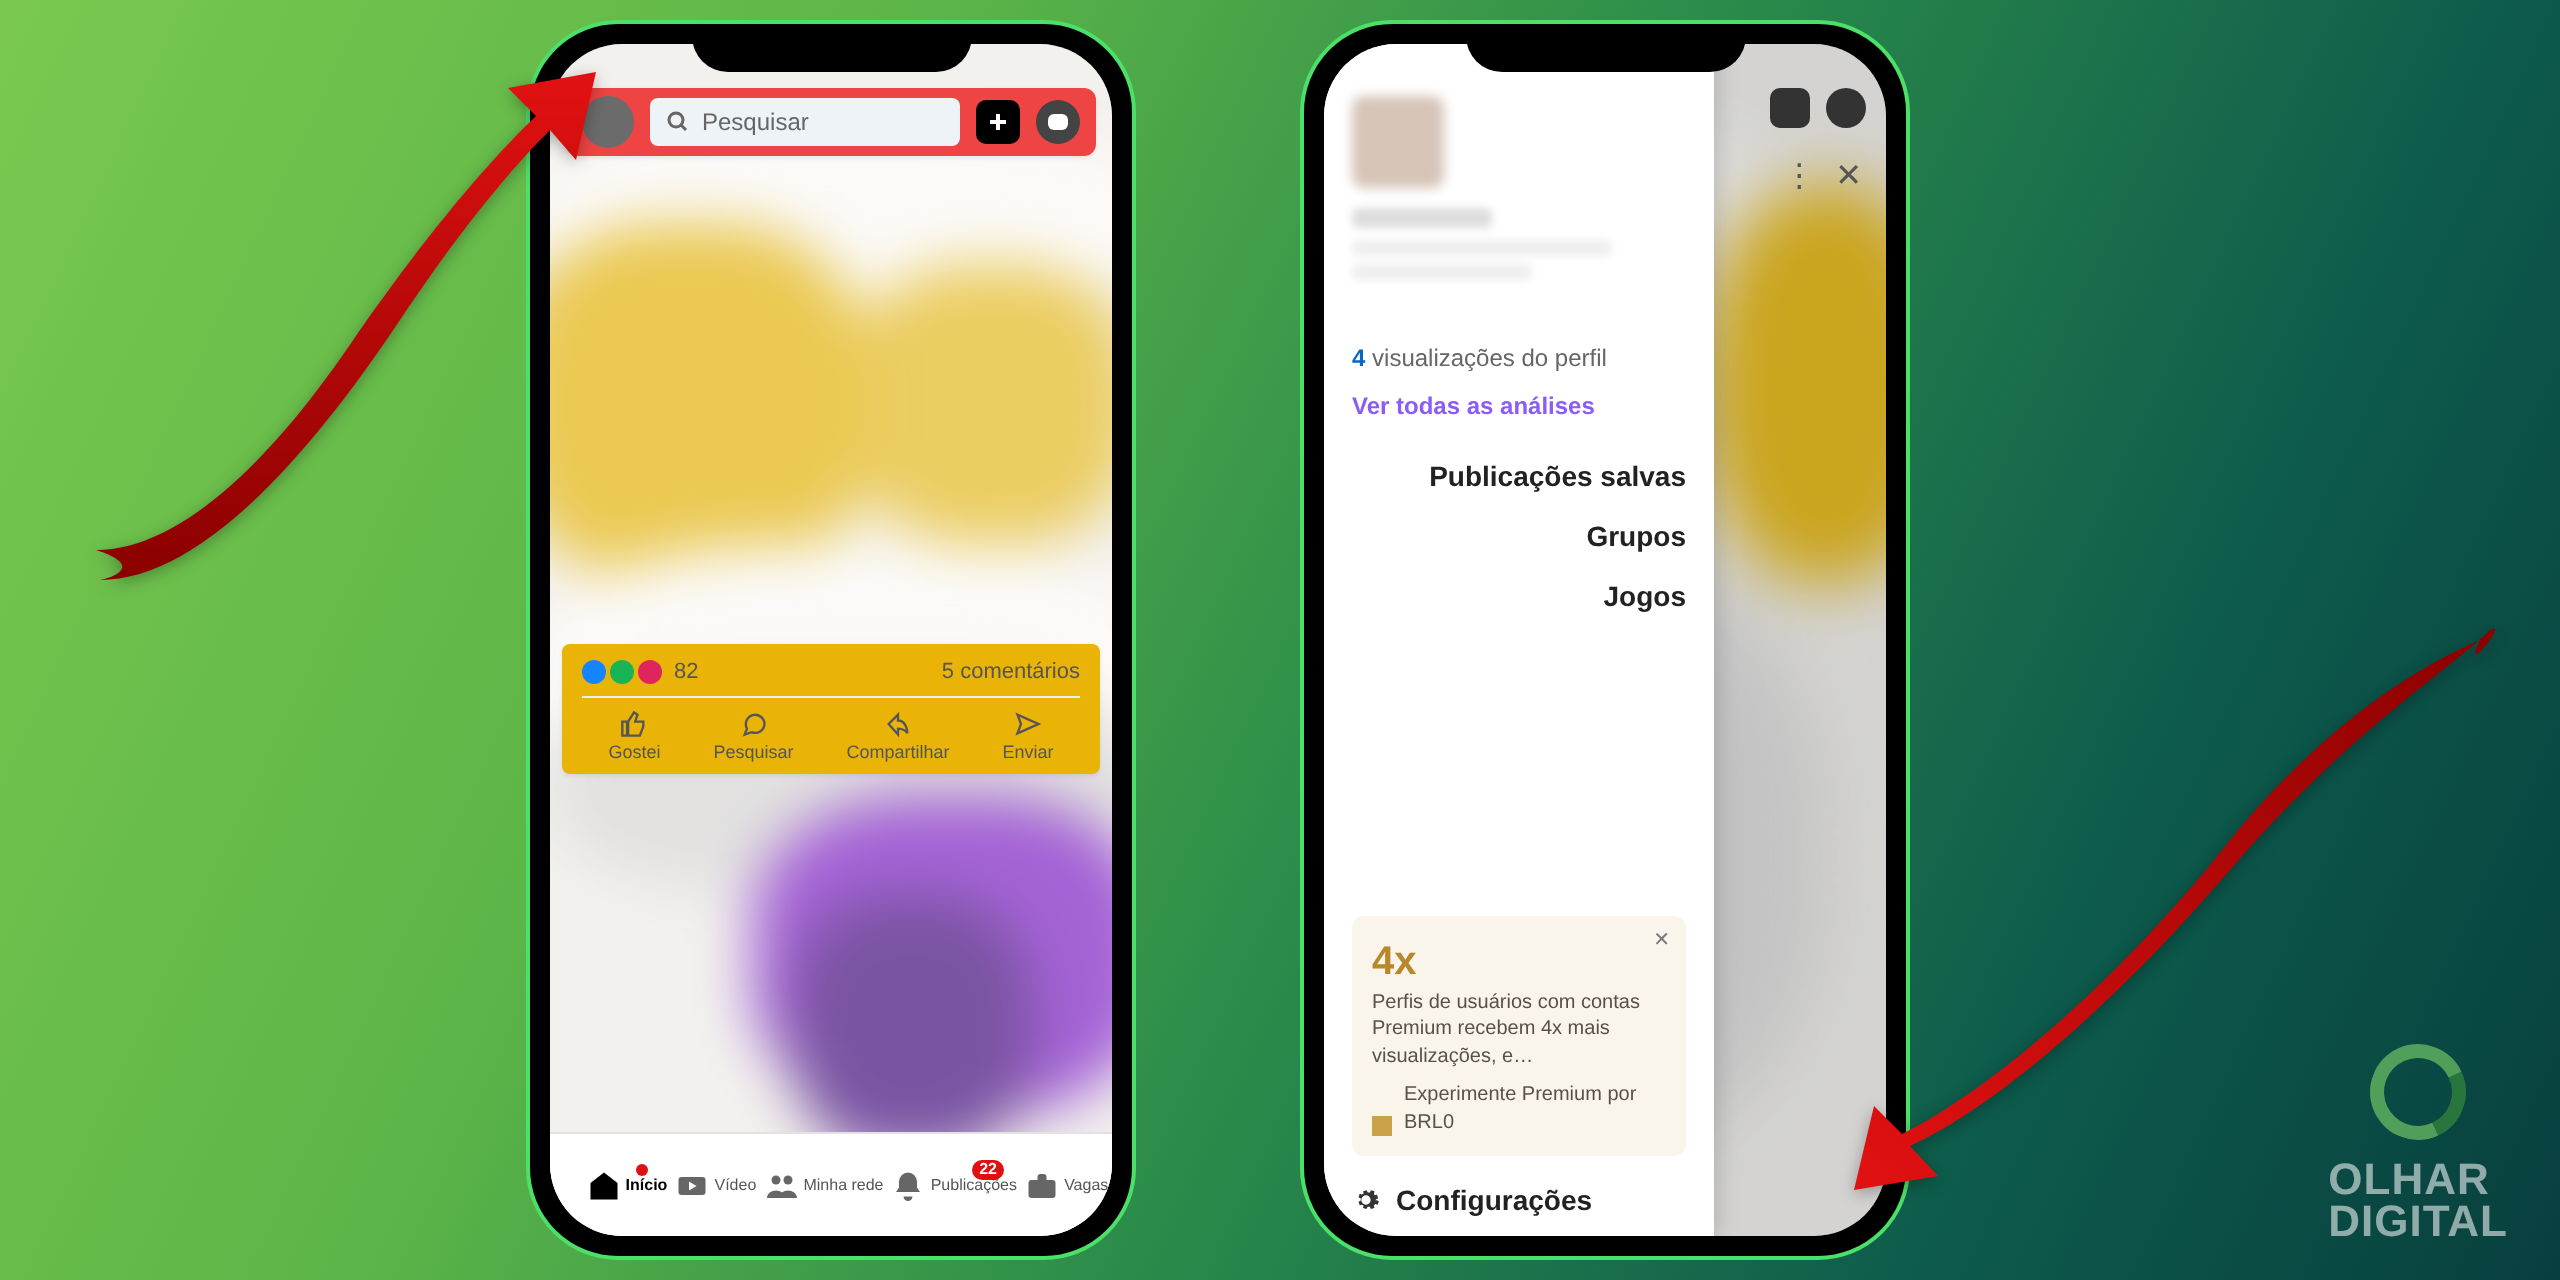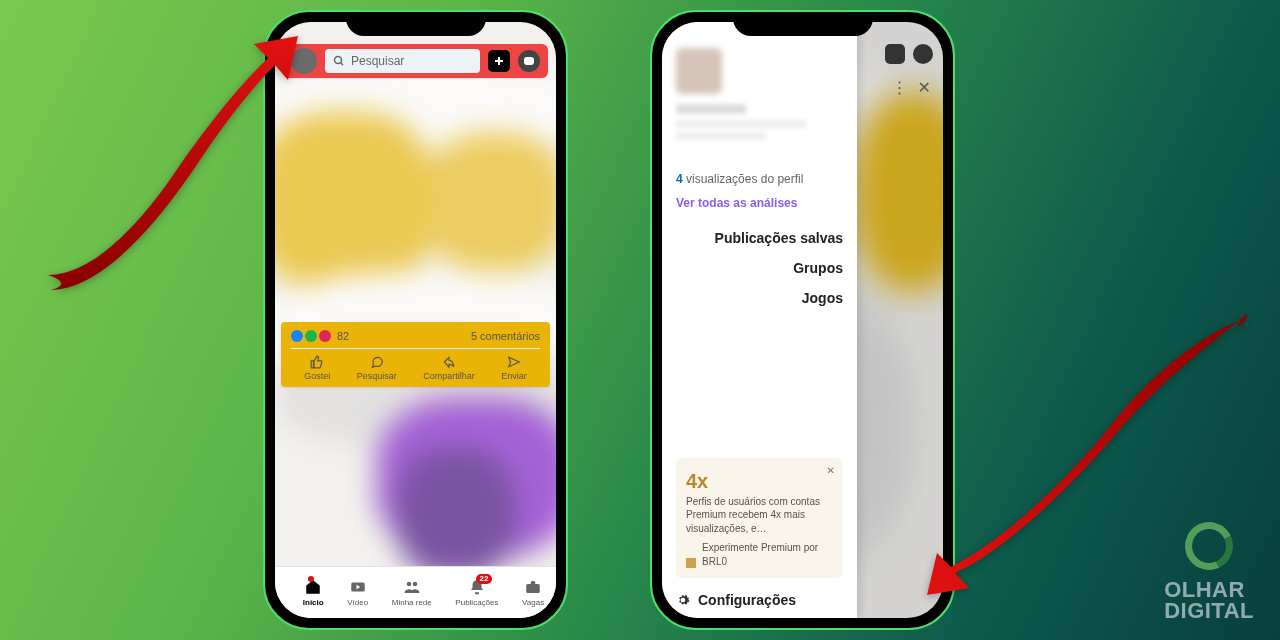--- a/index.html
+++ b/index.html
@@ -106,7 +106,7 @@
     display:flex;justify-content:space-around;align-items:center;
     border-top:1px solid #e2e2e2;z-index:30;
   }
-  .nav-item{display:flex;flex-direction:column;align-items:center;font-size:8px;color:#555;gap:2px;position:relative;}
+  .nav-item{display:flex;flex-direction:row;align-items:center;font-size:8px;color:#555;gap:2px;position:relative;}
   .nav-item.active{color:#000;font-weight:700;margin-left:16px;}
   .nav-ico{width:18px;height:18px;}
   .badge{

